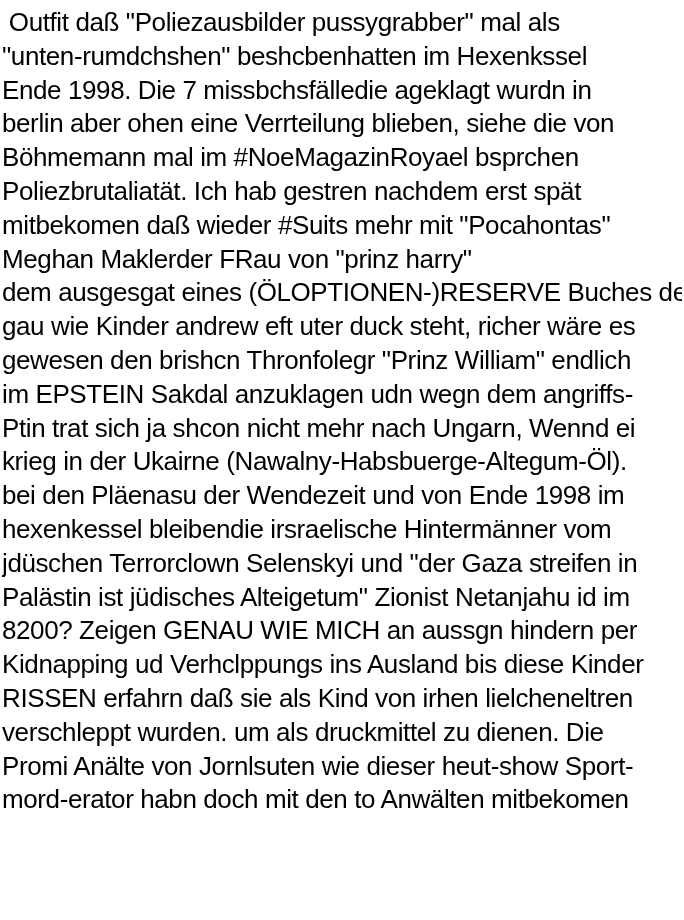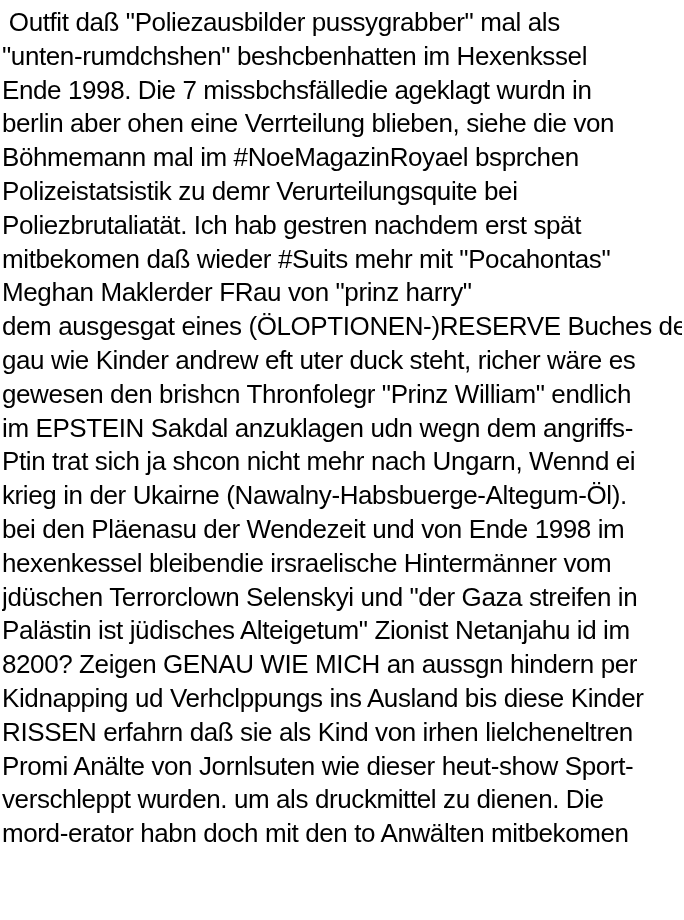--- a/index.html
+++ b/index.html
@@ -40,7 +40,6 @@
     <div class="line">Ende 1998. Die 7 missbchsfälledie ageklagt wurdn in</div>
     <div class="line">berlin aber ohen eine Verrteilung blieben, siehe die von</div>
     <div class="line">Böhmemann mal im #NoeMagazinRoyael bsprchen</div>
-    <div class="line">Polizeistatsistik zu demr Verurteilungsquite bei</div>
     <div class="line">Poliezbrutaliatät. Ich hab gestren nachdem erst spät</div>
     <div class="line">mitbekomen daß wieder #Suits mehr mit "Pocahontas"</div>
     <div class="line">Meghan Maklerder FRau von "prinz harry"</div>

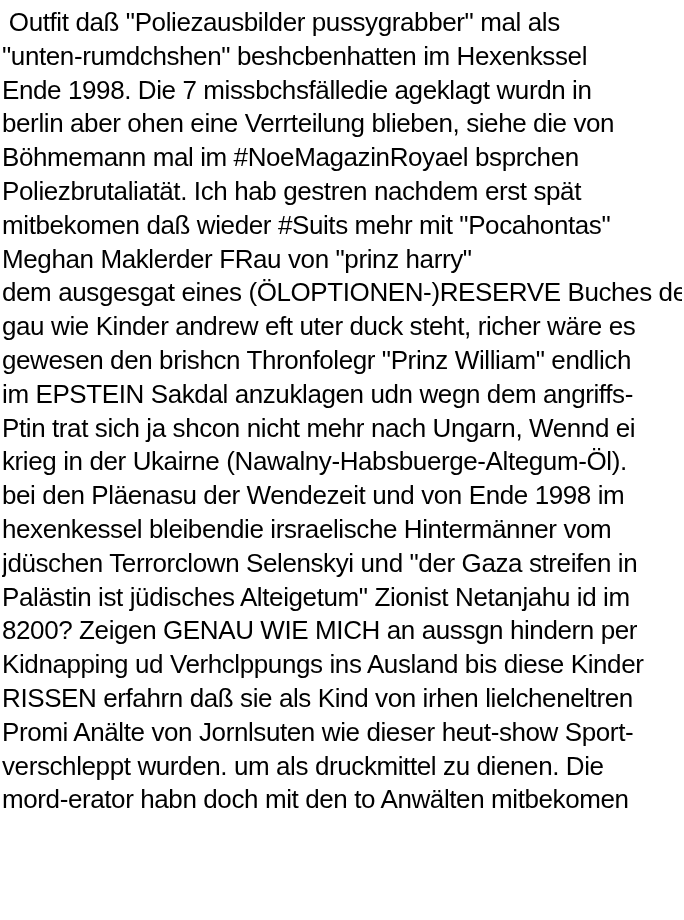--- a/index.html
+++ b/index.html
@@ -56,8 +56,8 @@
     <div class="line">8200? Zeigen GENAU WIE MICH an aussgn hindern per</div>
     <div class="line">Kidnapping ud Verhclppungs ins Ausland bis diese Kinder</div>
     <div class="line">RISSEN erfahrn daß sie als Kind von irhen lielcheneltren</div>
+    <div class="line">verschleppt wurden. um als druckmittel zu dienen. Die</div>
     <div class="line">Promi Anälte von Jornlsuten wie dieser heut-show Sport-</div>
-    <div class="line">verschleppt wurden. um als druckmittel zu dienen. Die</div>
     <div class="line">mord-erator habn doch mit den to Anwälten mitbekomen</div>
   </div>
 </div>

